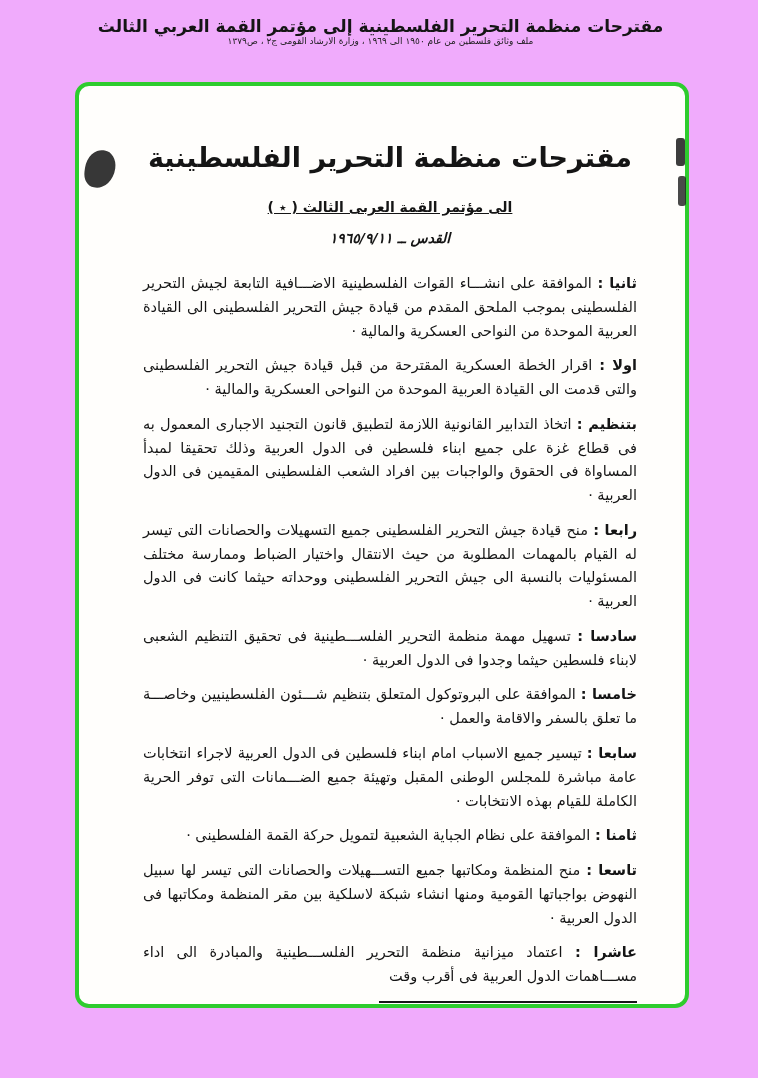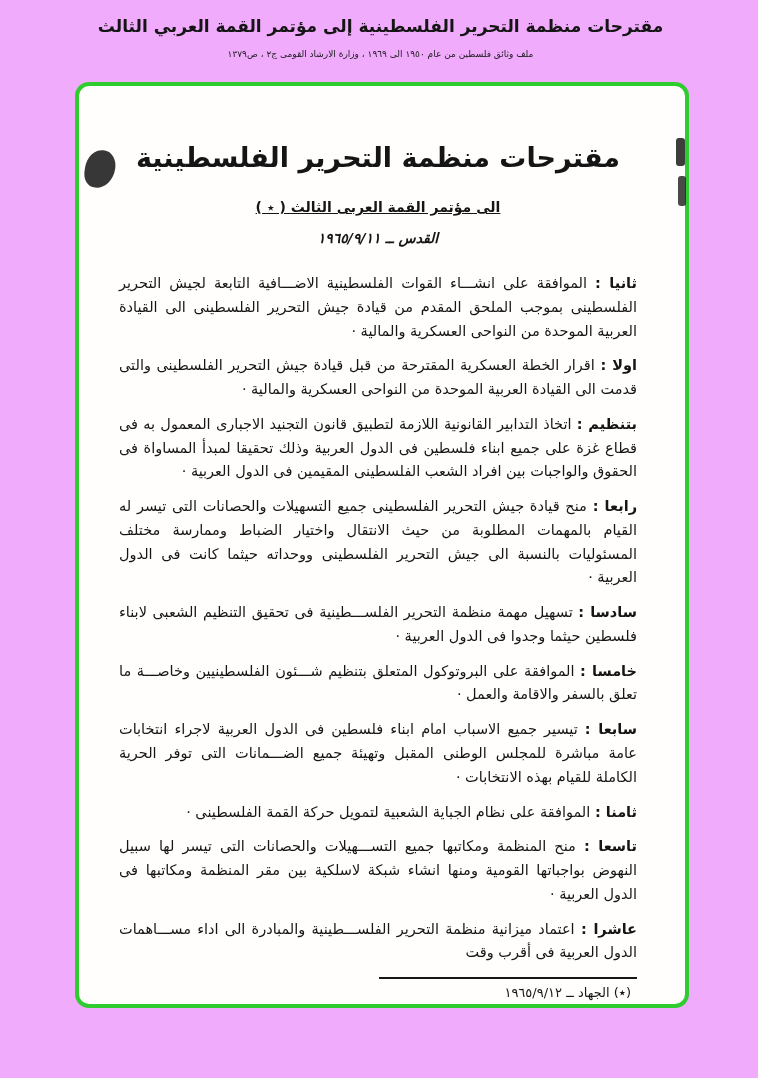--- a/index.html
+++ b/index.html
@@ -31,7 +31,6 @@
   }
   .header-citation {
     font-size: 9px;
-    margin-top: 13px;
     color: #1c1c1c;
     letter-spacing: 0.4px;
   }

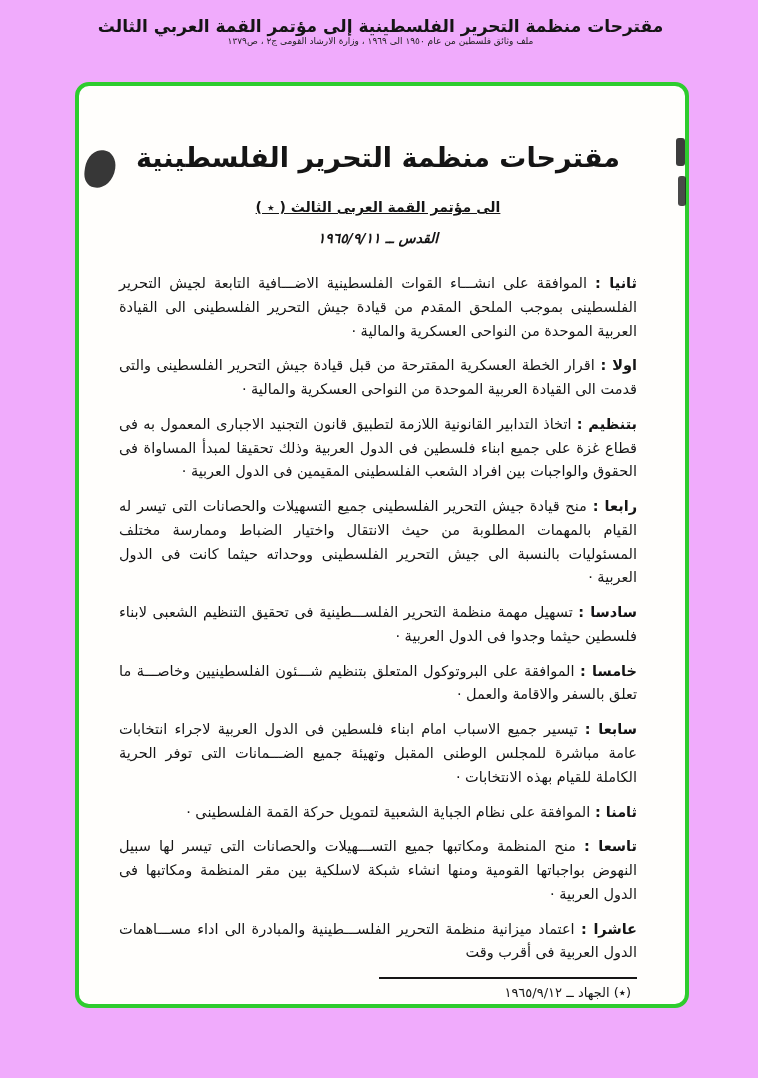--- a/index.html
+++ b/index.html
@@ -52,6 +52,7 @@
     height: 100%;
     padding: 56px 48px 0 40px;
     overflow: hidden;
+    margin-left: 24px;
   }
 
   .doc-title {

